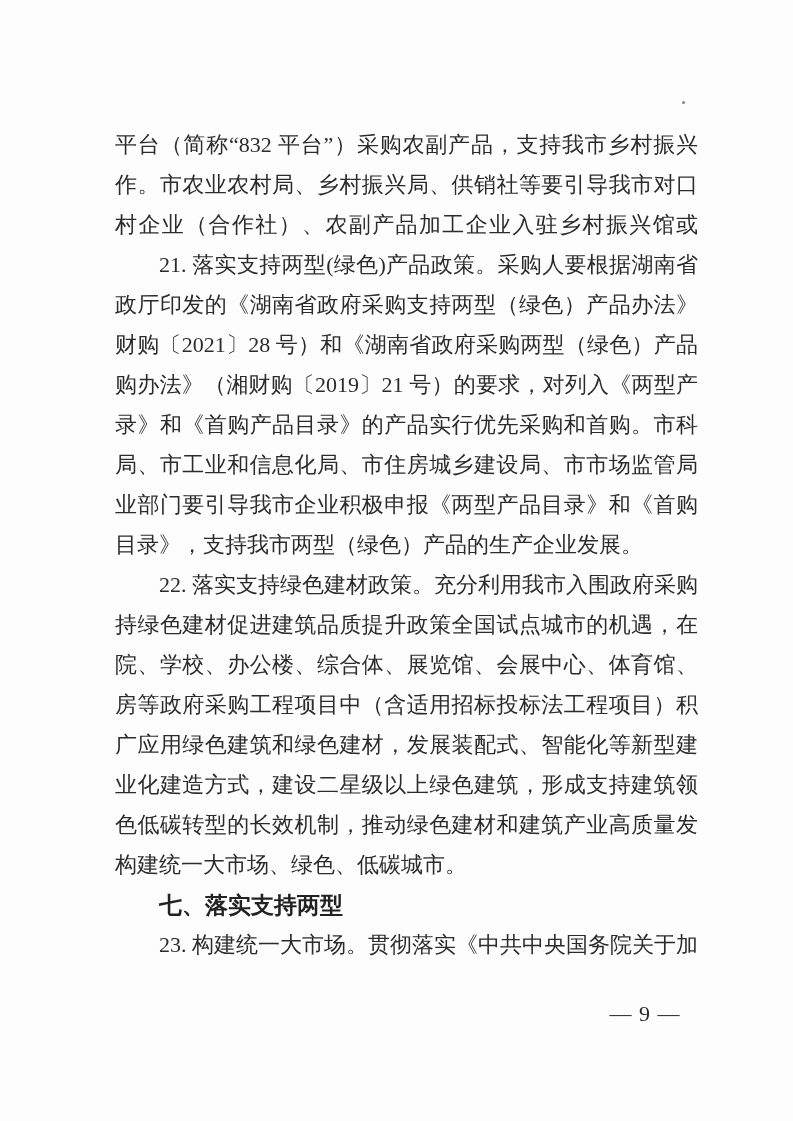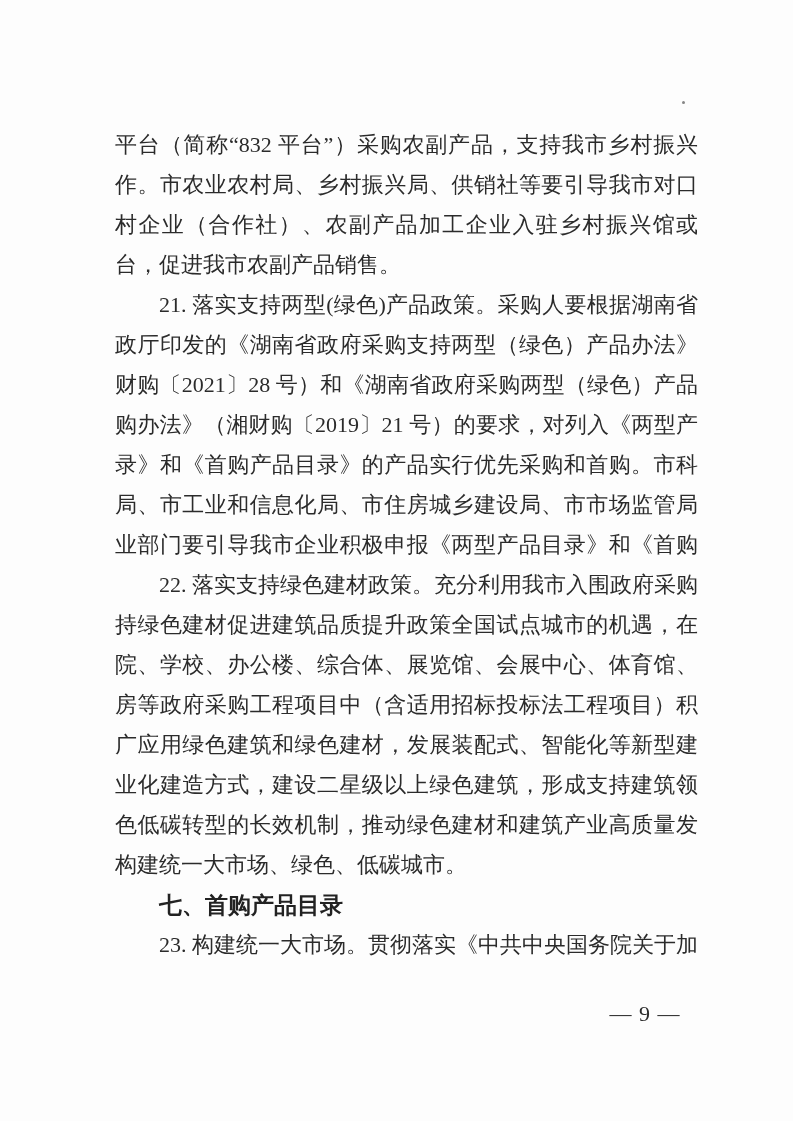--- a/index.html
+++ b/index.html
@@ -75,7 +75,6 @@
     <div class="line j">平台（简称“832 平台”）采购农副产品，支持我市乡村振兴工</div>
     <div class="line j">作。市农业农村局、乡村振兴局、供销社等要引导我市对口帮扶</div>
     <div class="line j">村企业（合作社）、农副产品加工企业入驻乡村振兴馆或 832 平</div>
-    <div class="line">台，促进我市农副产品销售。</div>
     <div class="line j indent">21. 落实支持两型(绿色)产品政策。采购人要根据湖南省财</div>
     <div class="line j">政厅印发的《湖南省政府采购支持两型（绿色）产品办法》（湘</div>
     <div class="line j">财购〔2021〕28 号）和《湖南省政府采购两型（绿色）产品首</div>

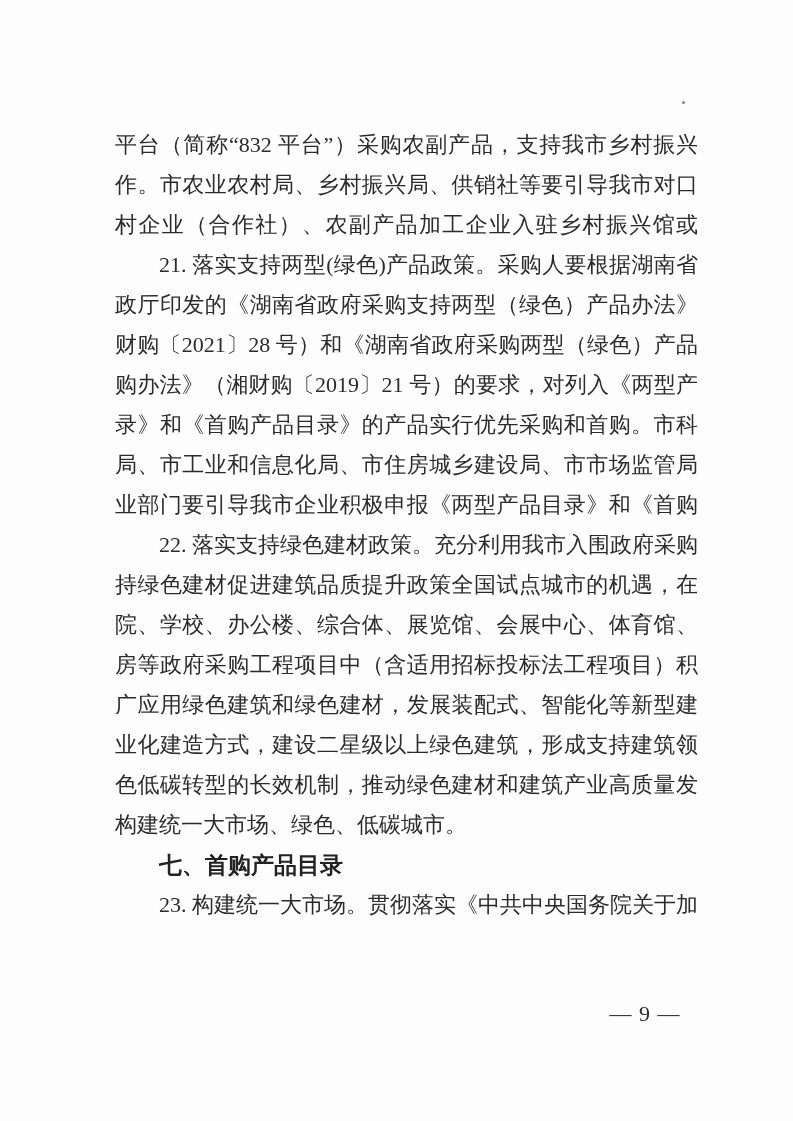--- a/index.html
+++ b/index.html
@@ -82,6 +82,7 @@
     <div class="line j">录》和《首购产品目录》的产品实行优先采购和首购。市科技</div>
     <div class="line j">局、市工业和信息化局、市住房城乡建设局、市市场监管局等行</div>
     <div class="line j">业部门要引导我市企业积极申报《两型产品目录》和《首购产品</div>
+    <div class="line">目录》，支持我市两型（绿色）产品的生产企业发展。</div>
     <div class="line j indent">22. 落实支持绿色建材政策。充分利用我市入围政府采购支</div>
     <div class="line j">持绿色建材促进建筑品质提升政策全国试点城市的机遇，在医</div>
     <div class="line j">院、学校、办公楼、综合体、展览馆、会展中心、体育馆、保障</div>

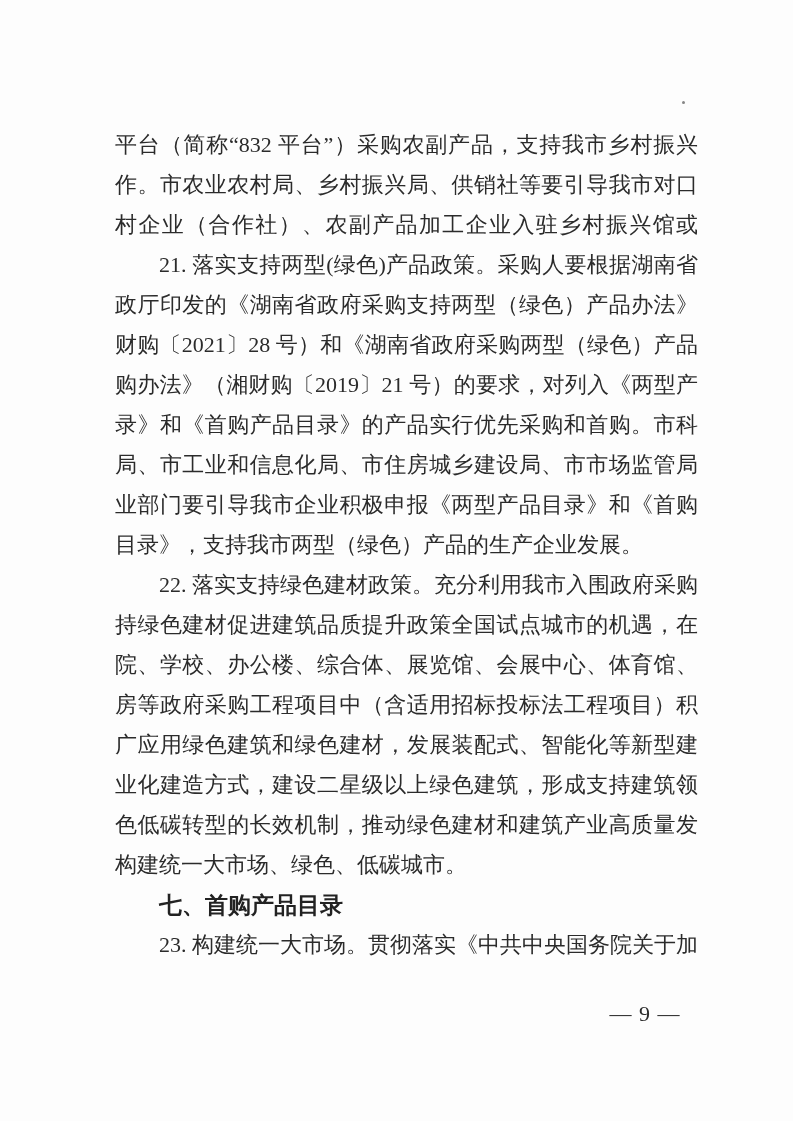--- a/index.html
+++ b/index.html
@@ -91,7 +91,7 @@
     <div class="line j">业化建造方式，建设二星级以上绿色建筑，形成支持建筑领域绿</div>
     <div class="line j">色低碳转型的长效机制，推动绿色建材和建筑产业高质量发展，</div>
     <div class="line">构建统一大市场、绿色、低碳城市。</div>
-    <div class="line heading indent">七、首购产品目录</div>
+    <div class="line heading indent">七、落实支持两型</div>
     <div class="line j indent">23. 构建统一大市场。贯彻落实《中共中央国务院关于加快</div>
   </div>
 

